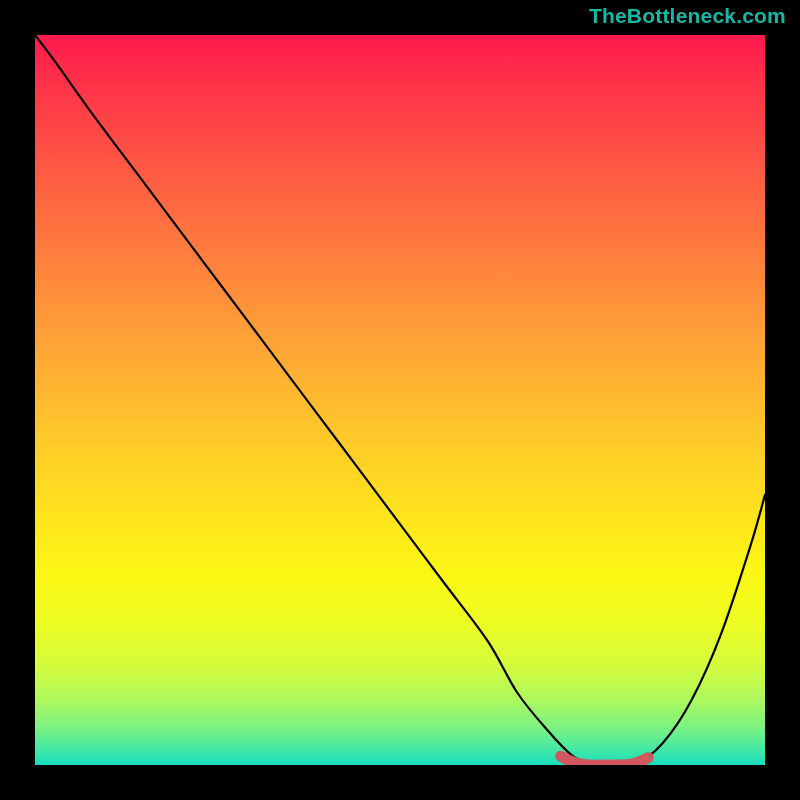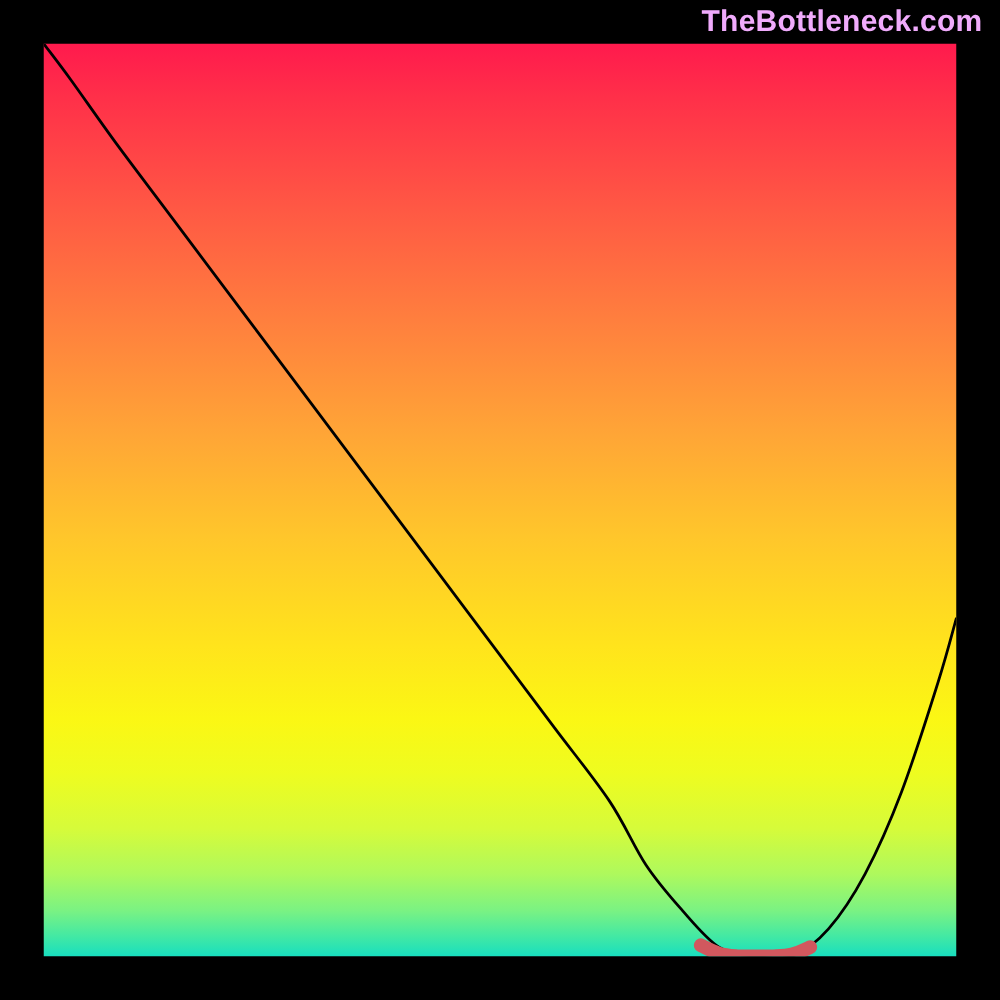--- a/index.html
+++ b/index.html
@@ -15,9 +15,9 @@
     top: 4px;
     right: 14px;
     font-family: Arial, Helvetica, sans-serif;
-    font-size: 24px;
+    font-size: 21px;
     font-weight: 600;
-    color: #f0abfc;
+    color: #14b8a6;
     letter-spacing: 0.2px;
   }
   .plot {

